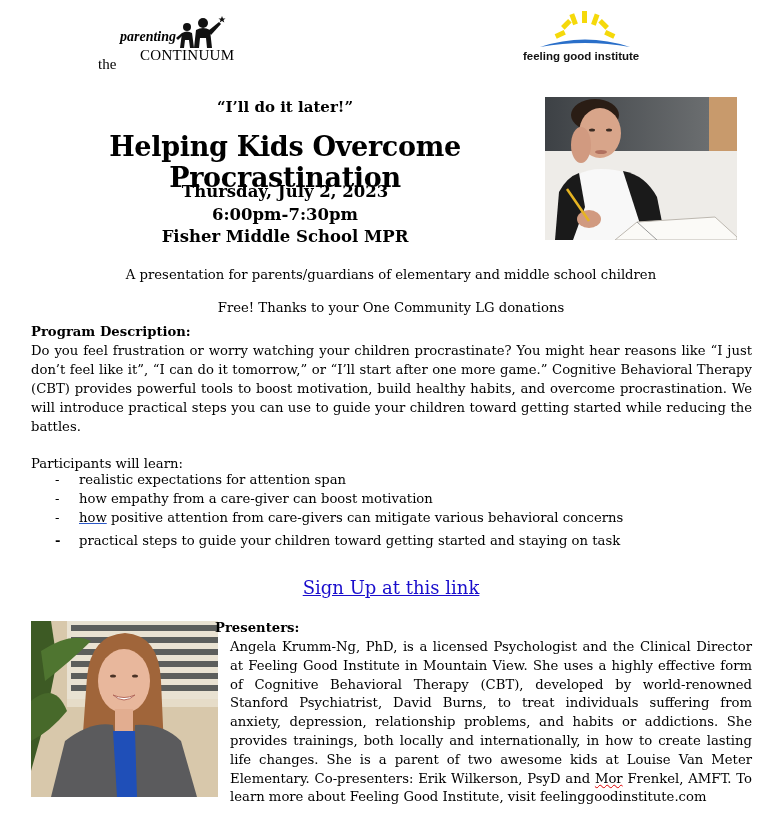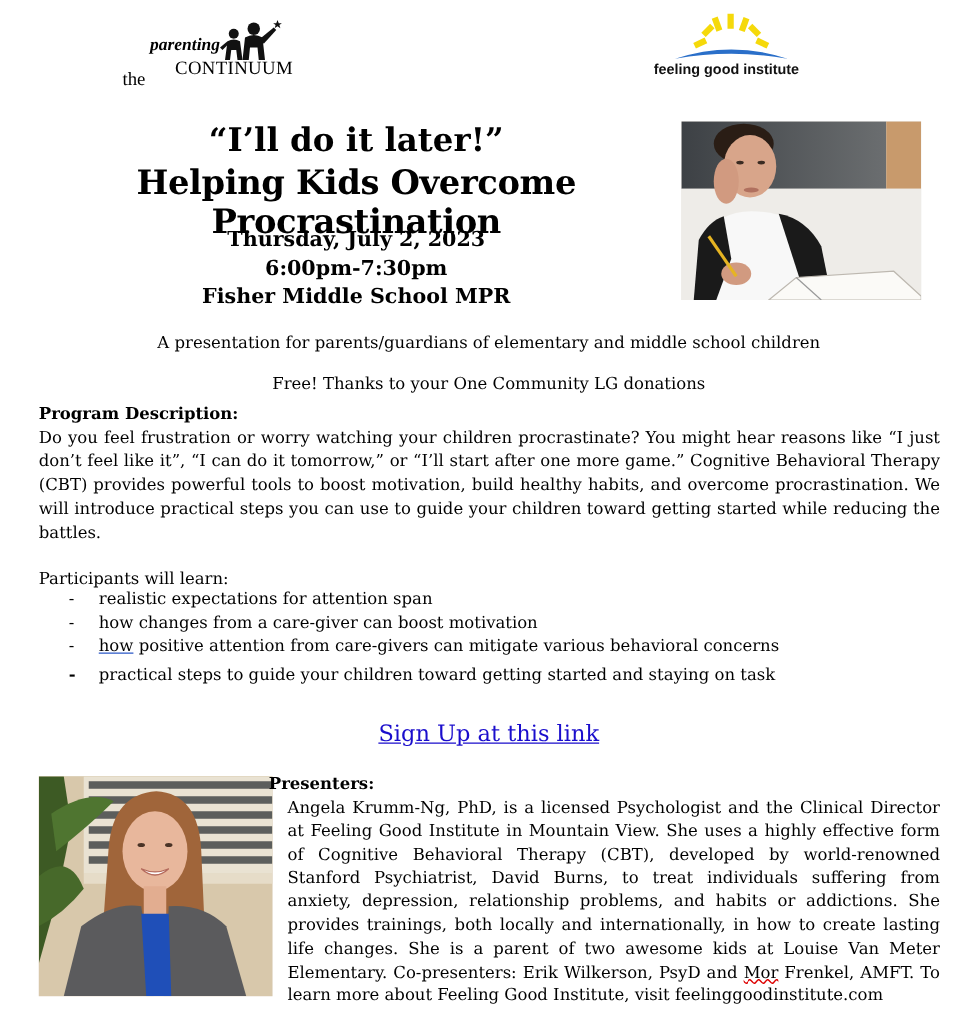--- a/index.html
+++ b/index.html
@@ -22,7 +22,7 @@
 
   
   .title-block { left: 30px; width: 510px; text-align: center; font-family: "DejaVu Serif", serif; font-weight: bold; }
-  #title-quote { top: 98px; font-size: 26px; }
+  #title-quote { top: 98px; font-size: 15px; }
   #title-main { top: 131px; font-size: 27px; letter-spacing: -0.3px; }
   .event-line { left: 110px; width: 350px; text-align: center; font-weight: bold; font-size: 16.5px; font-family: "DejaVu Serif", serif; }
   #event-date { top: 182px; }

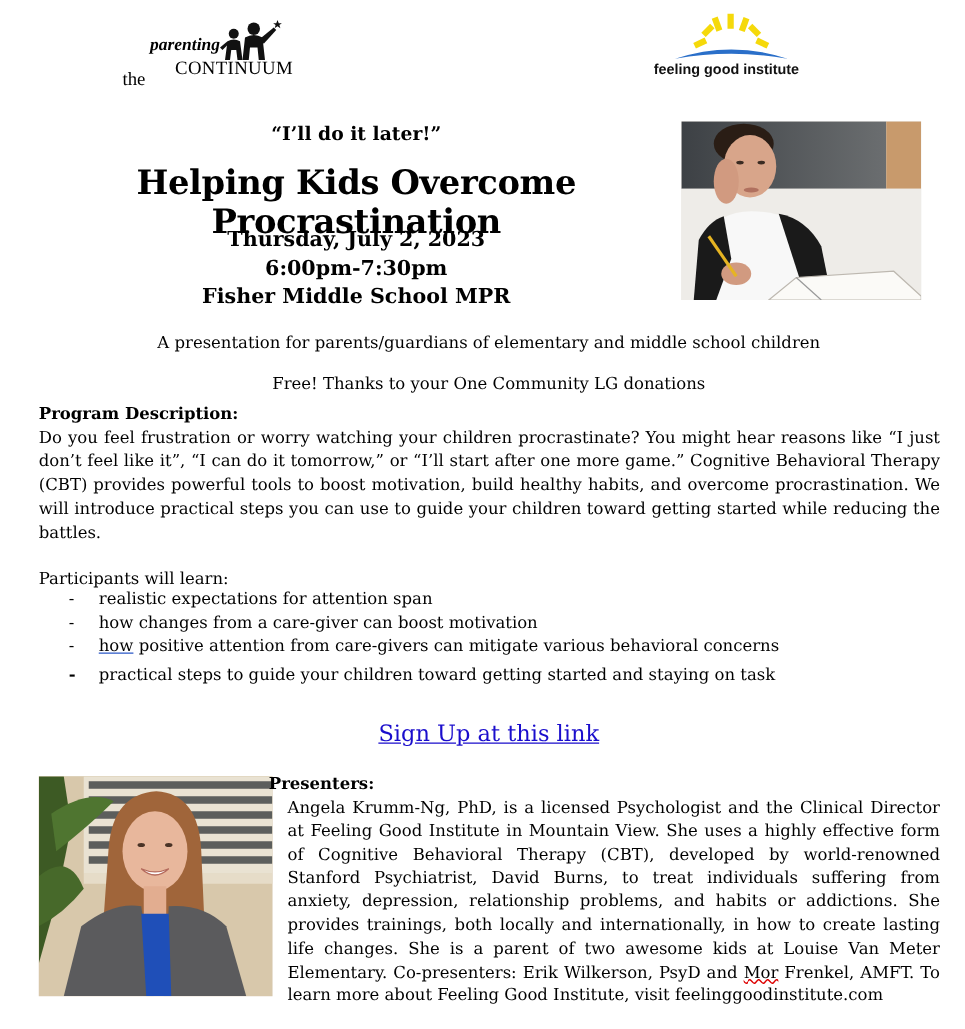--- a/index.html
+++ b/index.html
@@ -148,7 +148,7 @@
   <span class="dash">-</span><span>realistic expectations for attention span</span>
 </div>
 <div id="bullet-1" class="abs bullet">
-  <span class="dash">-</span><span>how changes from a care-giver can boost motivation</span>
+  <span class="dash">-</span><span>how empathy from a care-giver can boost motivation</span>
 </div>
 <div id="bullet-2" class="abs bullet">
   <span class="dash">-</span><span class="ul-blue">how</span><span> positive attention from care-givers can mitigate various behavioral concerns</span>

